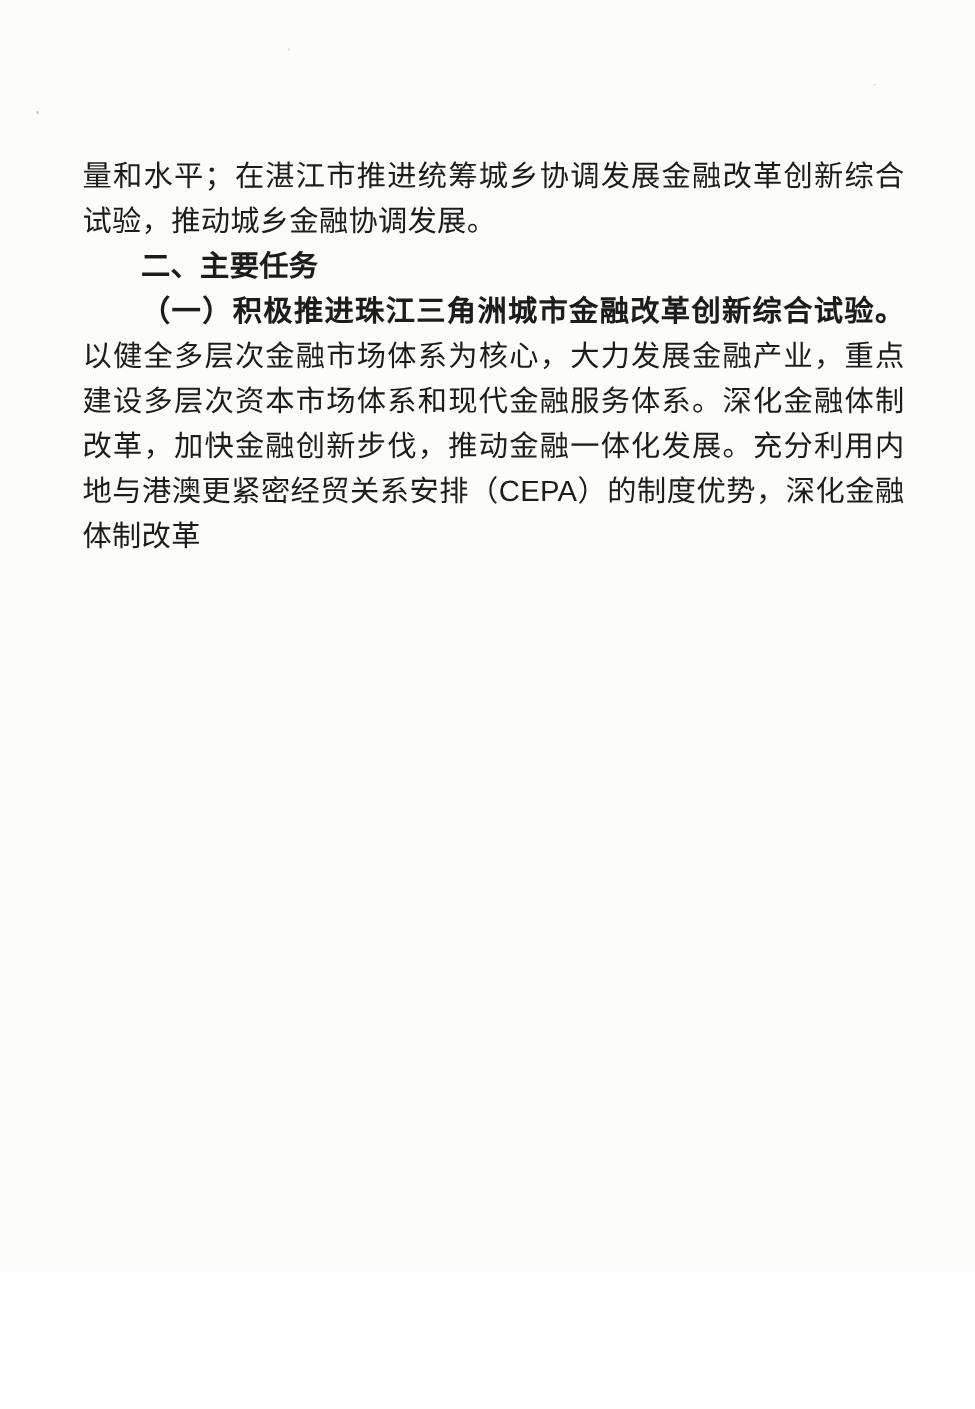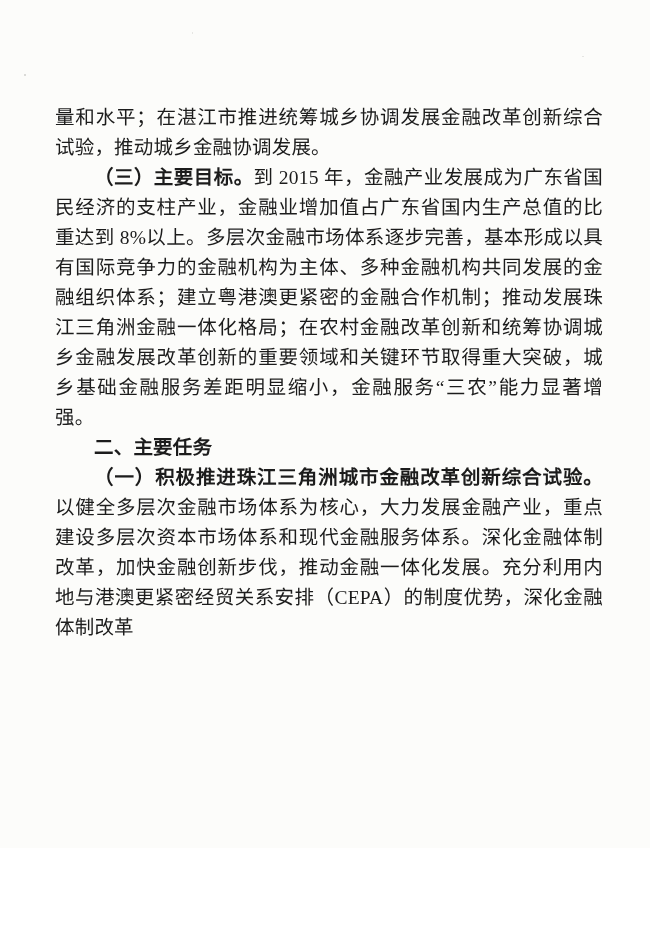--- a/index.html
+++ b/index.html
@@ -13,7 +13,7 @@
     height: 848px;
     background: #fcfcfa;
     overflow: hidden;
-    font-family: Liberation Serif, serif;
+    font-family: Liberation Sans, sans-serif;
     color: #1c1c1c;
   }
   .content {

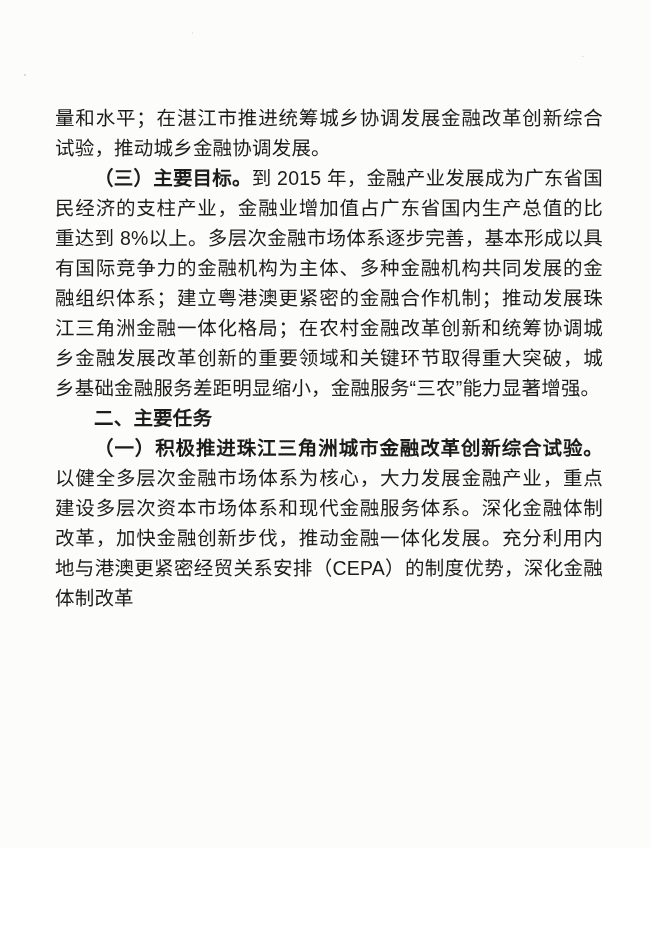--- a/index.html
+++ b/index.html
@@ -67,7 +67,6 @@
 
   <div class="content">
       <p class="para"><span class="run">量和水平；在湛江市推进统筹城乡协调发展金融改革创新综合试验，推动城乡金融协调发展。</span></p>
-      <p class="para indent"><span class="run bold">（三）主要目标。</span><span class="run">到 2015 年，金融产业发展成为广东省国民经济的支柱产业，金融业增加值占广东省国内生产总值的比重达到 8%以上。多层次金融市场体系逐步完善，基本形成以具有国际竞争力的金融机构为主体、多种金融机构共同发展的金融组织体系；建立粤港澳更紧密的金融合作机制；推动发展珠江三角洲金融一体化格局；在农村金融改革创新和统筹协调城乡金融发展改革创新的重要领域和关键环节取得重大突破，城乡基础金融服务差距明显缩小，金融服务“三农”能力显著增强。</span></p>
       <p class="para indent heading"><span class="run bold">二、主要任务</span></p>
       <p class="para indent"><span class="run bold">（一）积极推进珠江三角洲城市金融改革创新综合试验。</span><span class="run">以健全多层次金融市场体系为核心，大力发展金融产业，重点建设多层次资本市场体系和现代金融服务体系。深化金融体制改革，加快金融创新步伐，推动金融一体化发展。充分利用内地与港澳更紧密经贸关系安排（CEPA）的制度优势，深化金融体制改革</span></p>
     </div>

